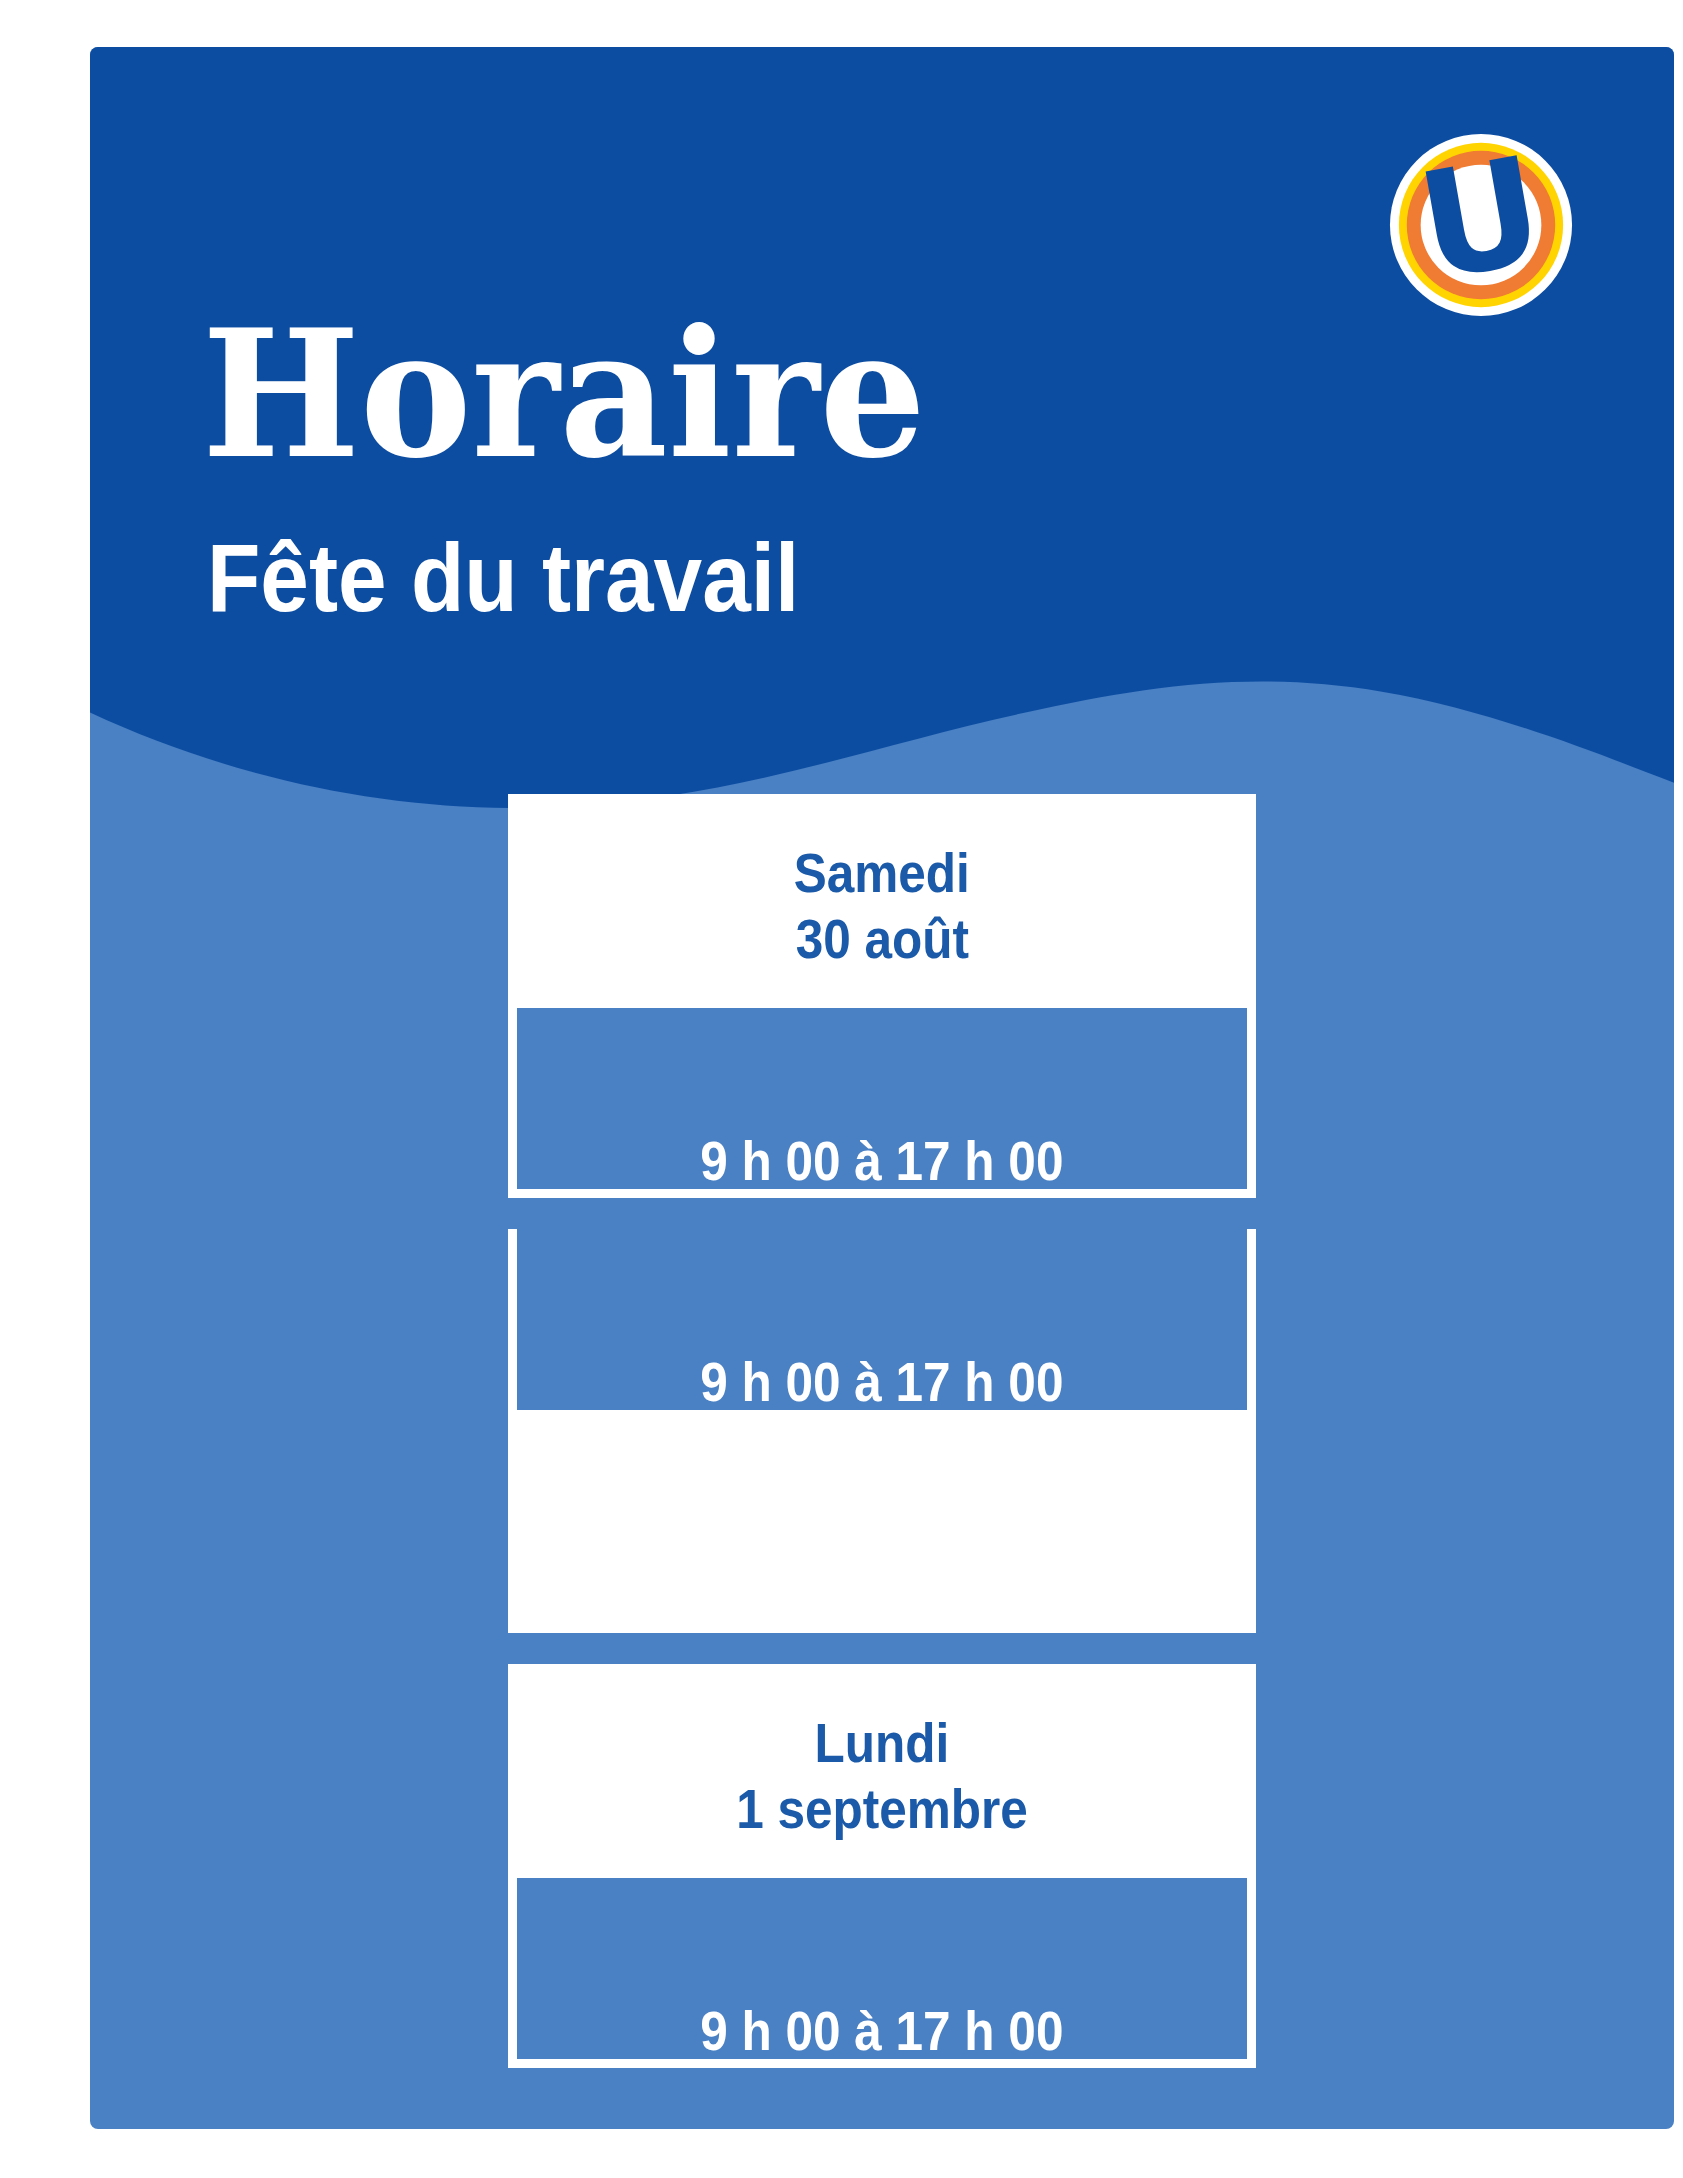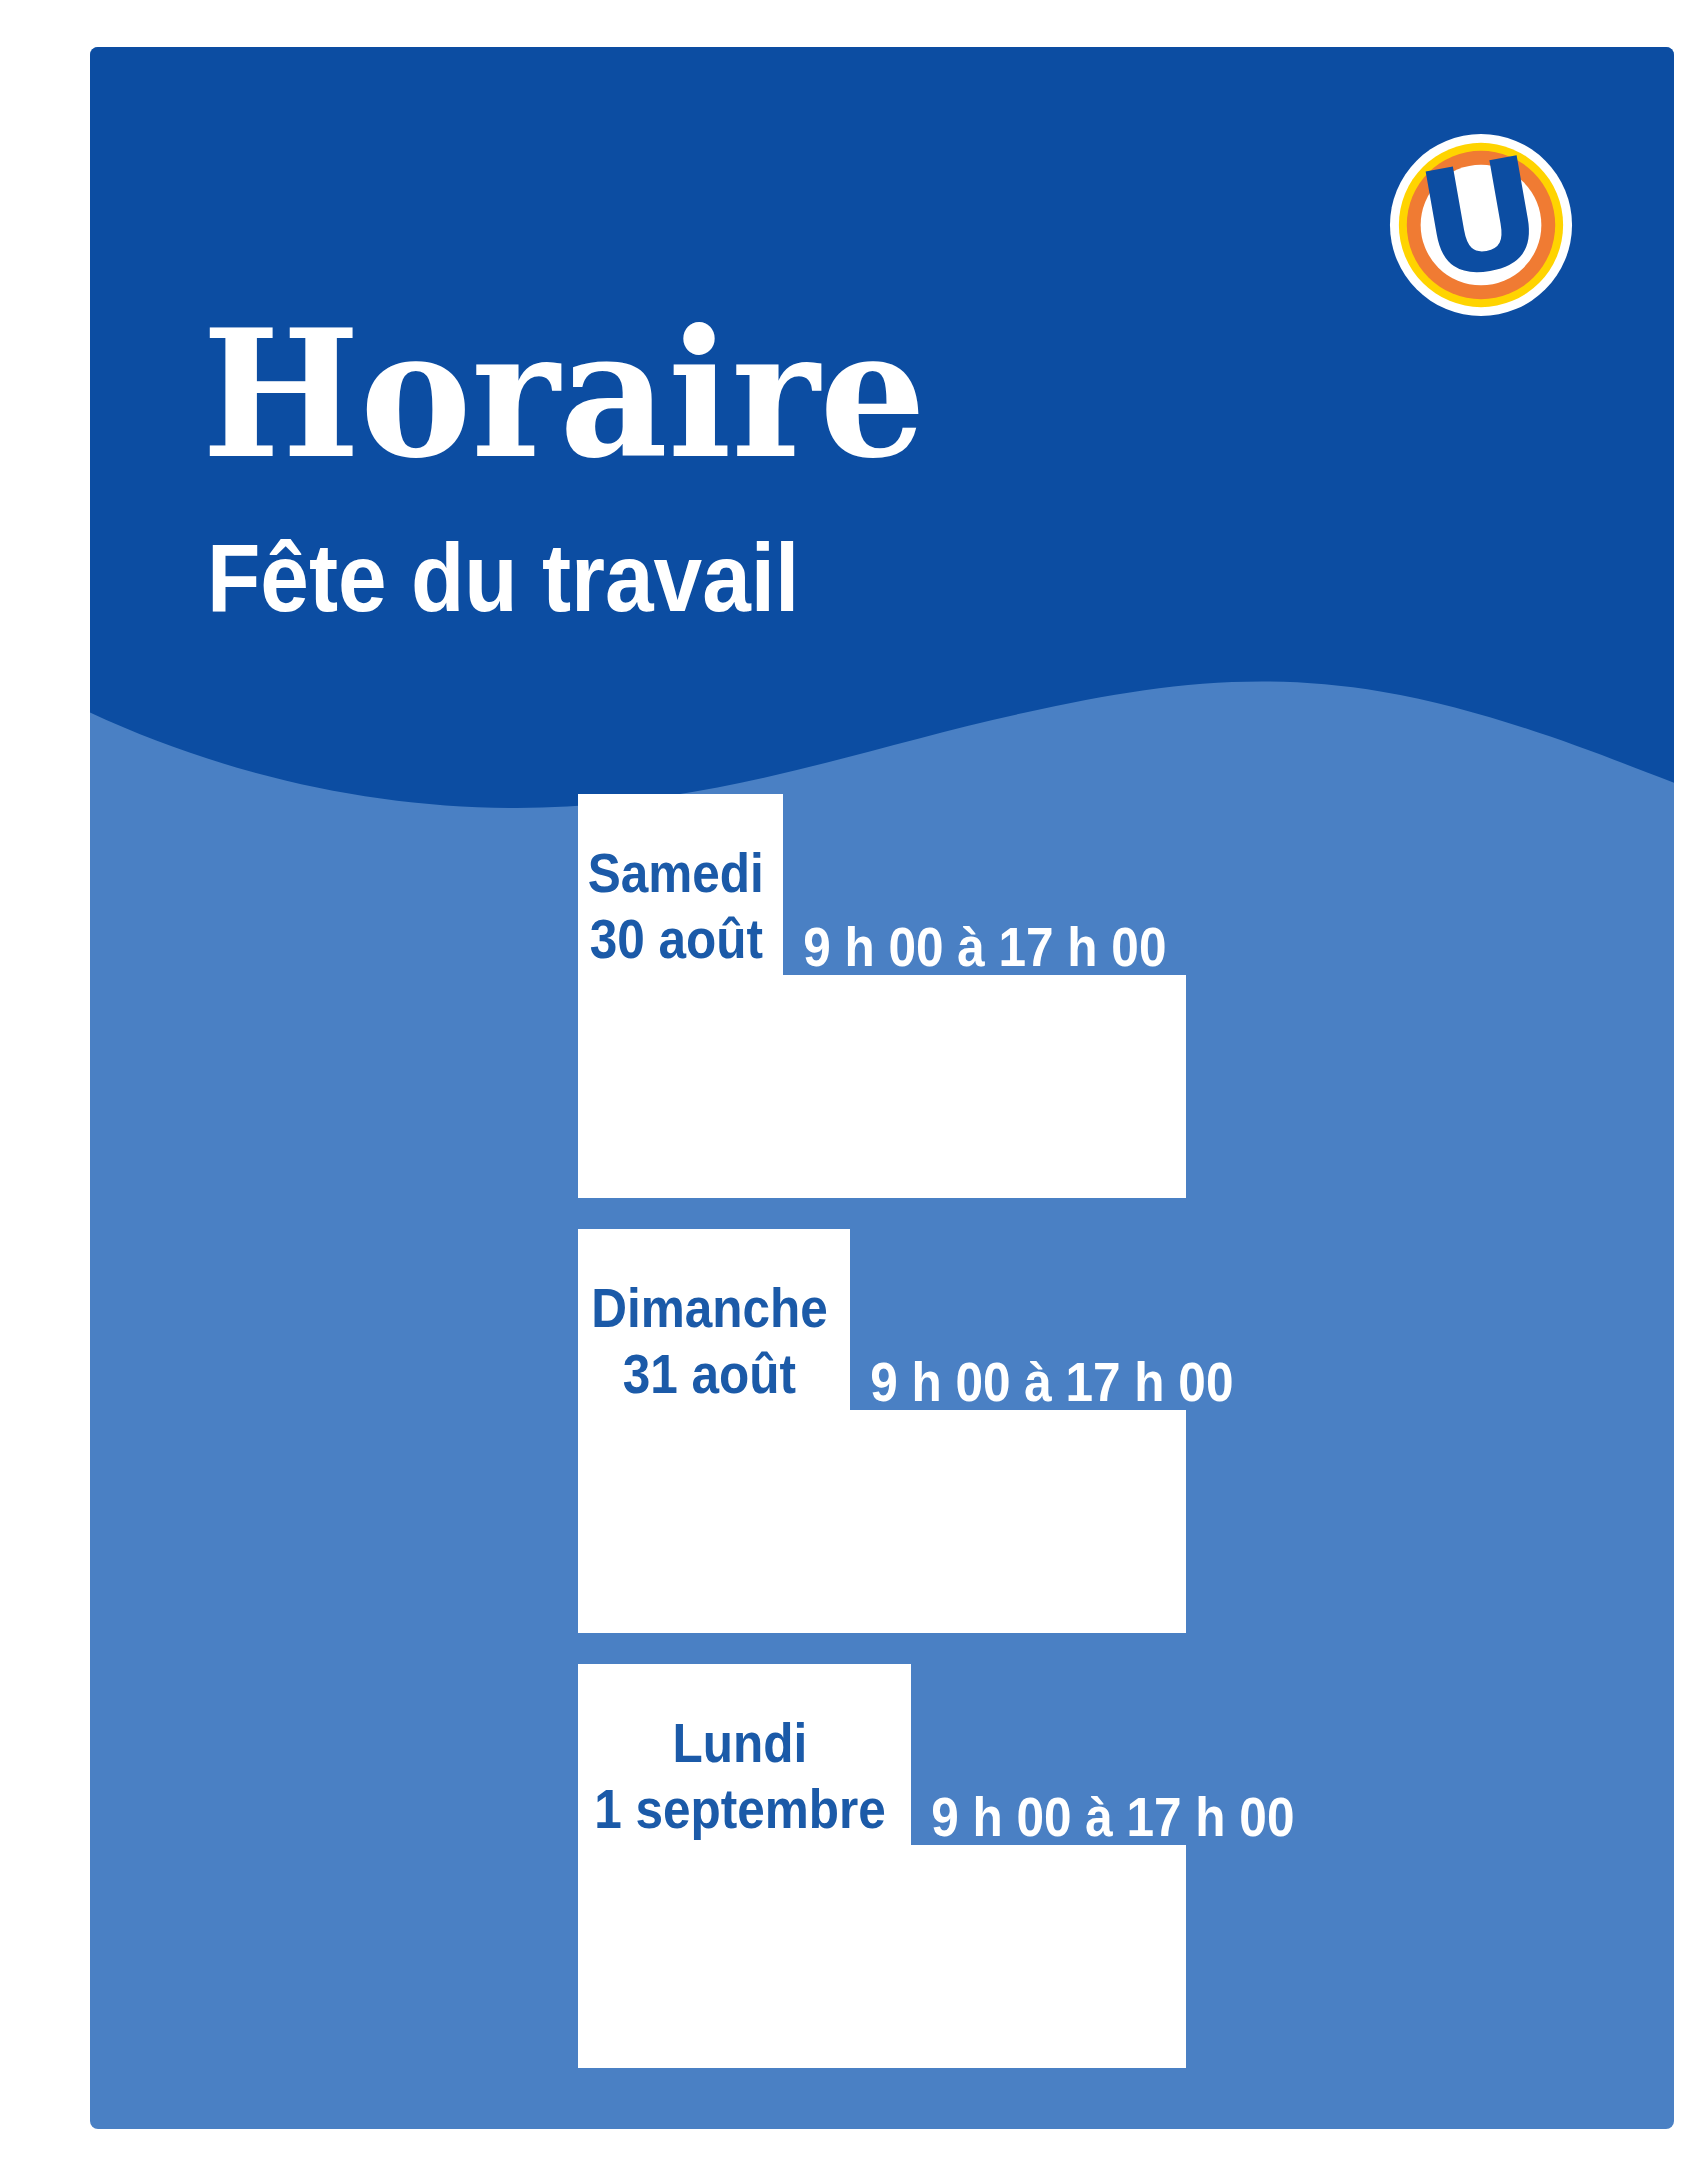--- a/index.html
+++ b/index.html
@@ -74,9 +74,9 @@
     gap:31px;
   }
   .card{
-    width:608px;height:404px;
+    width:748px;height:404px;
     background:var(--card-white);
-    display:flex;flex-direction:row;
+    display:flex;flex-direction:column;
     box-sizing:border-box;
   }
   .card-top{

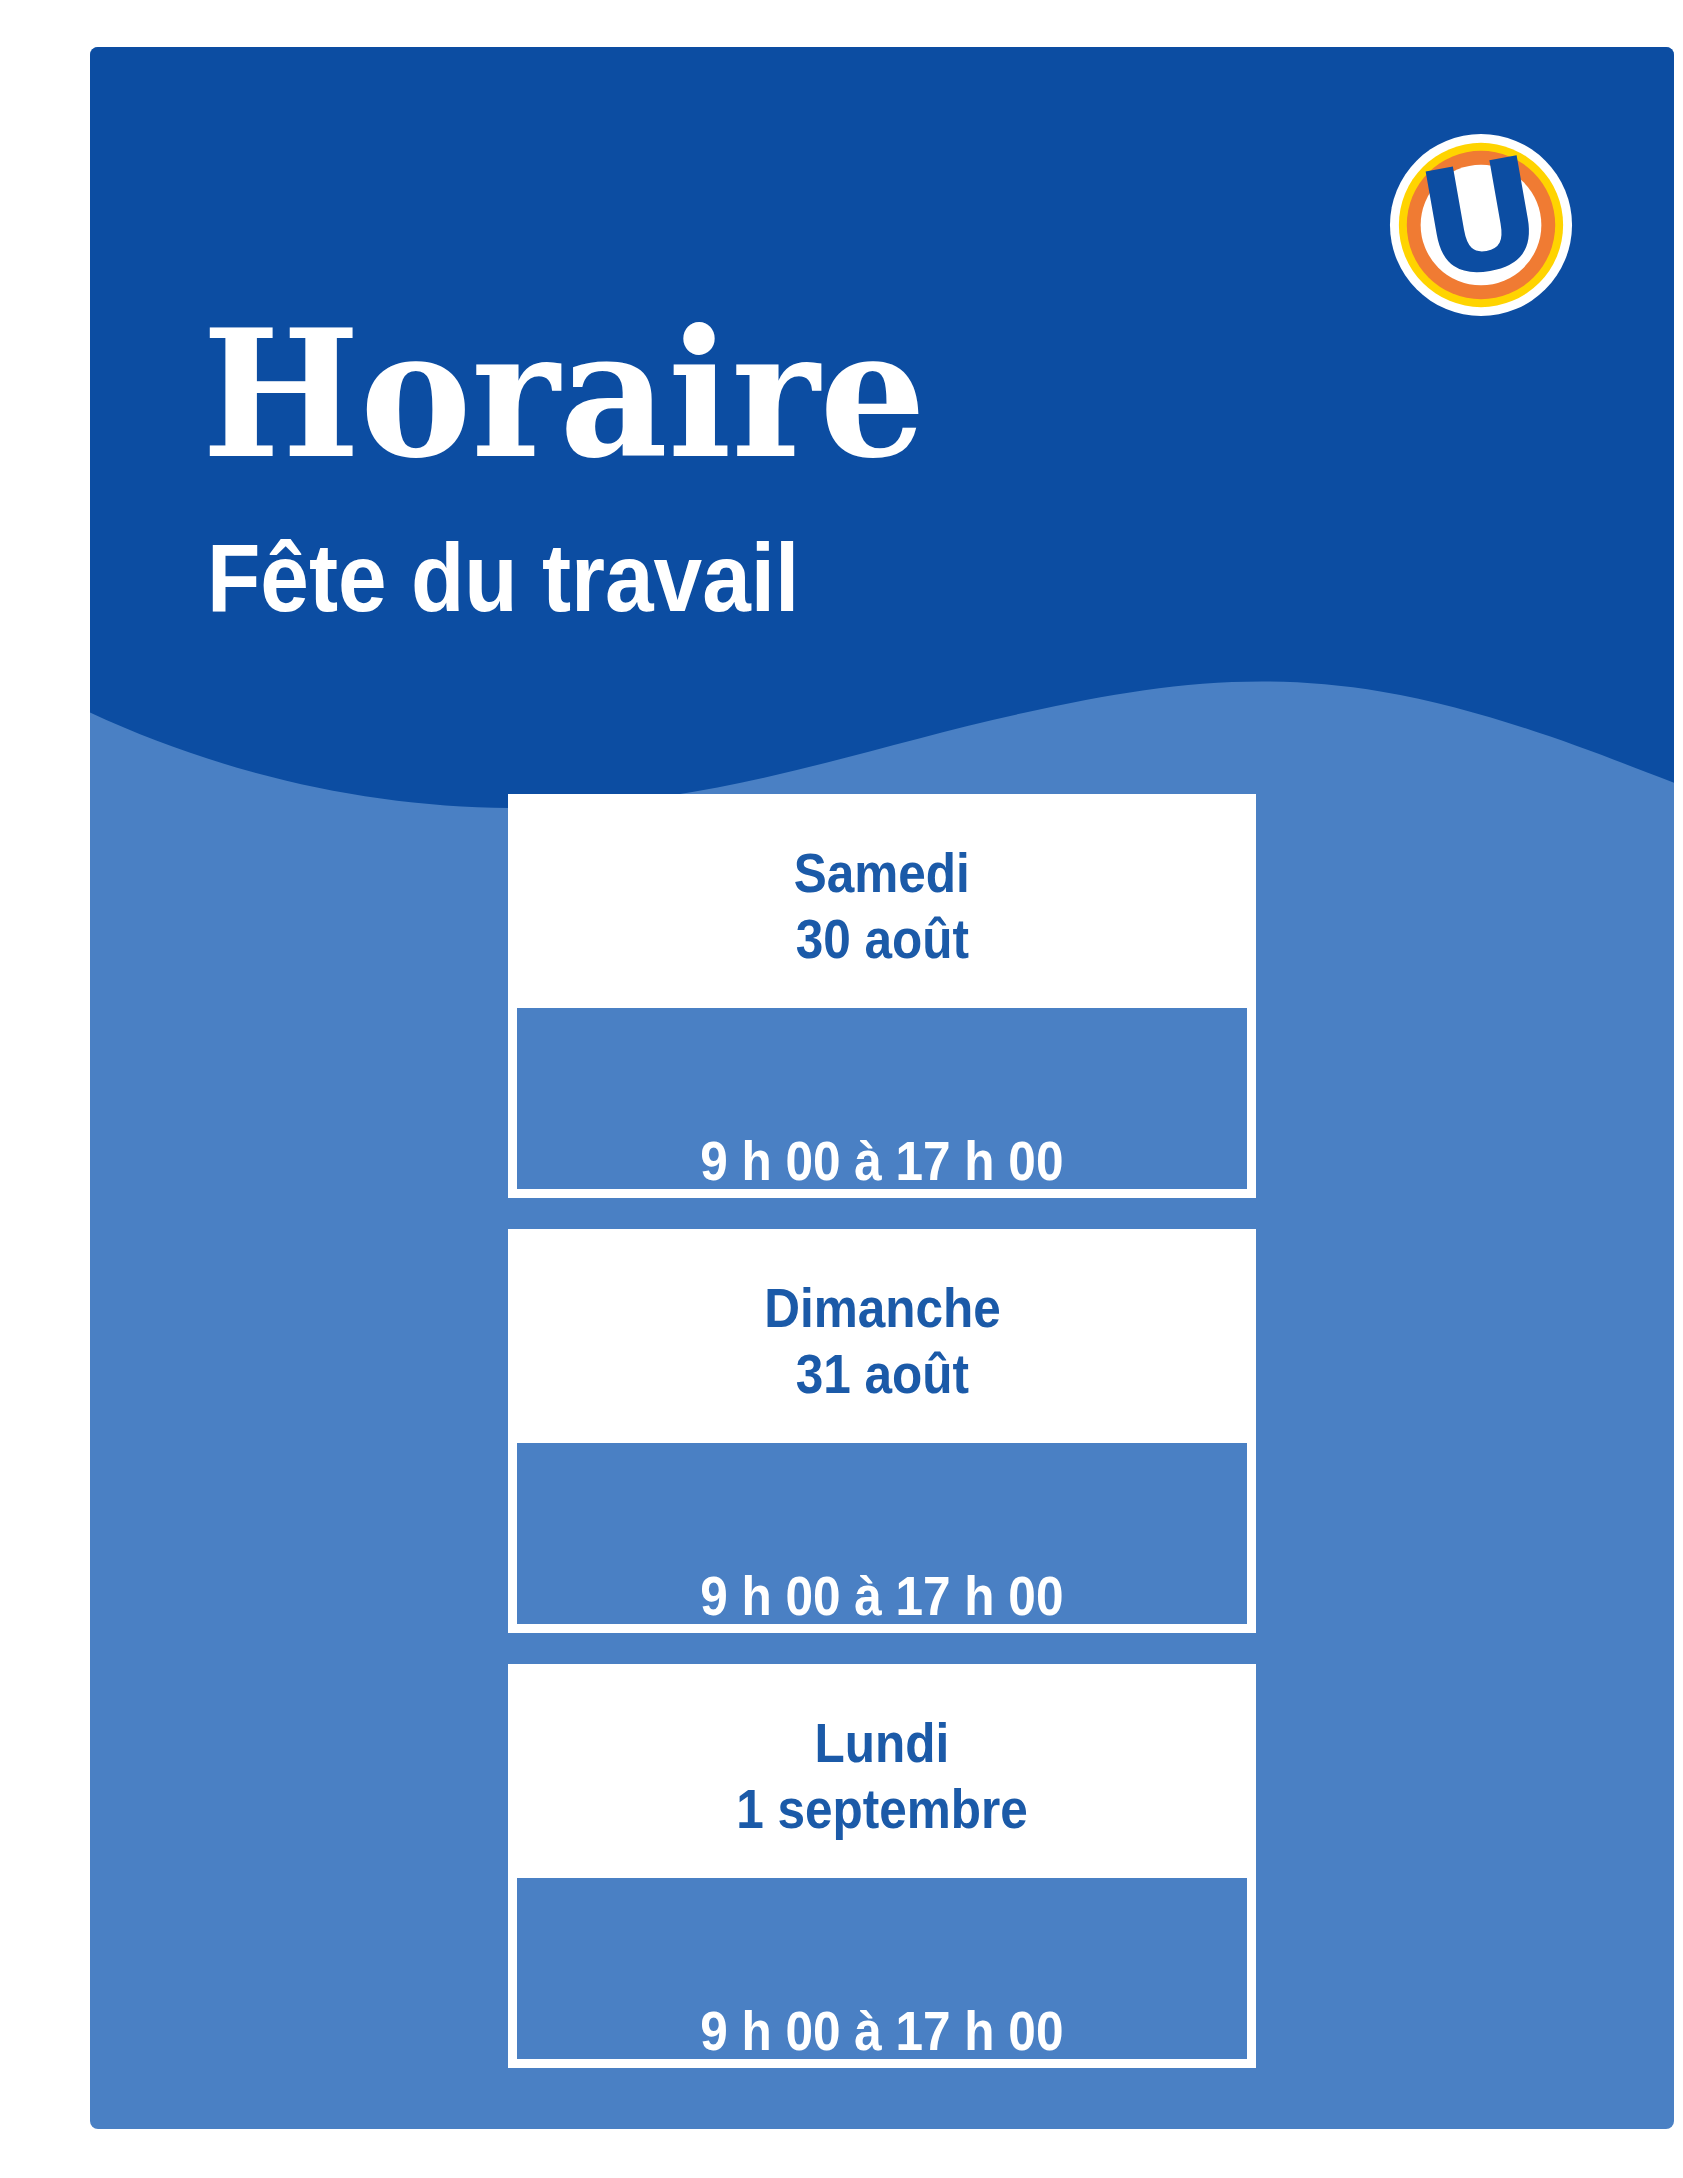--- a/index.html
+++ b/index.html
@@ -147,10 +147,6 @@
     </div>
 
     <div class="card">
-      <div class="card-top">
-        <span class="line">Dimanche</span>
-        <span class="line">31 août</span>
-      </div>
       <div class="card-hours">
         <span class="hours">9 h 00 à 17 h 00</span>
       </div>

